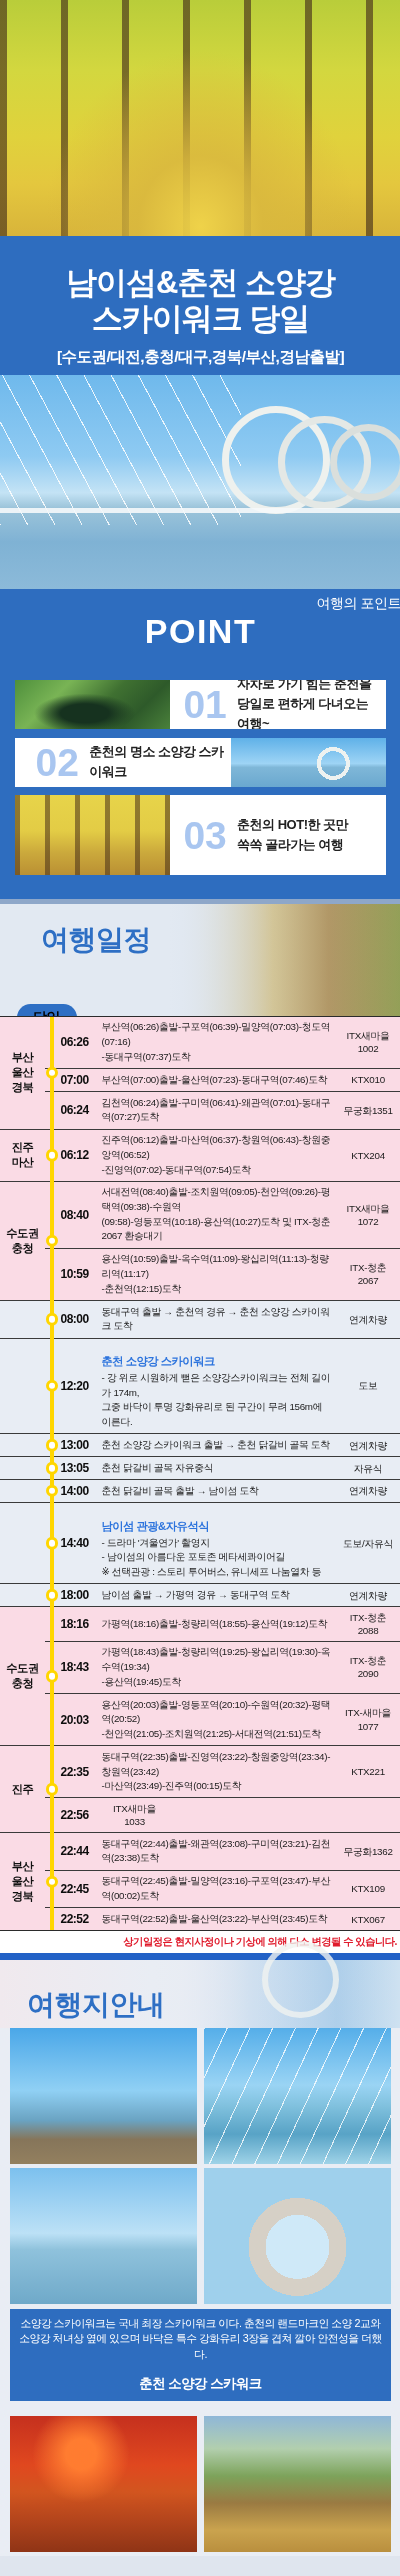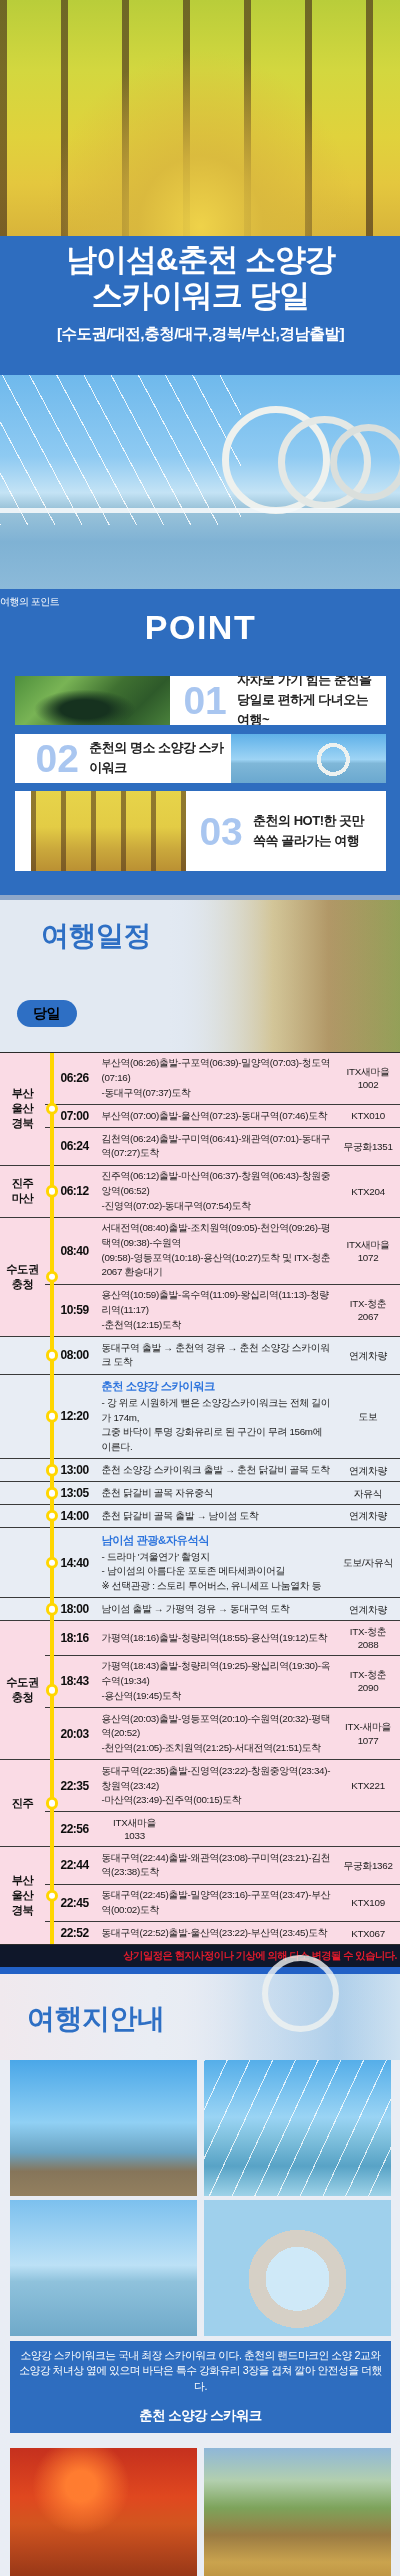--- a/index.html
+++ b/index.html
@@ -36,7 +36,7 @@
   .deckline{position:absolute;left:0;right:0;top:62%;height:5.2px;background:rgba(245,248,250,.9);}
 
   
-  .banner{height:139px;background:var(--primary-blue);text-align:center;color:#fff;padding-top:6px;}
+  .banner{height:139px;background:var(--primary-blue);text-align:center;color:#fff;padding-top:29px;}
   .banner .t{font-size:31px;font-weight:800;line-height:1.17;letter-spacing:-1px;}
   .banner .s{margin-top:9px;font-size:15.5px;font-weight:800;letter-spacing:-0.5px;}
 

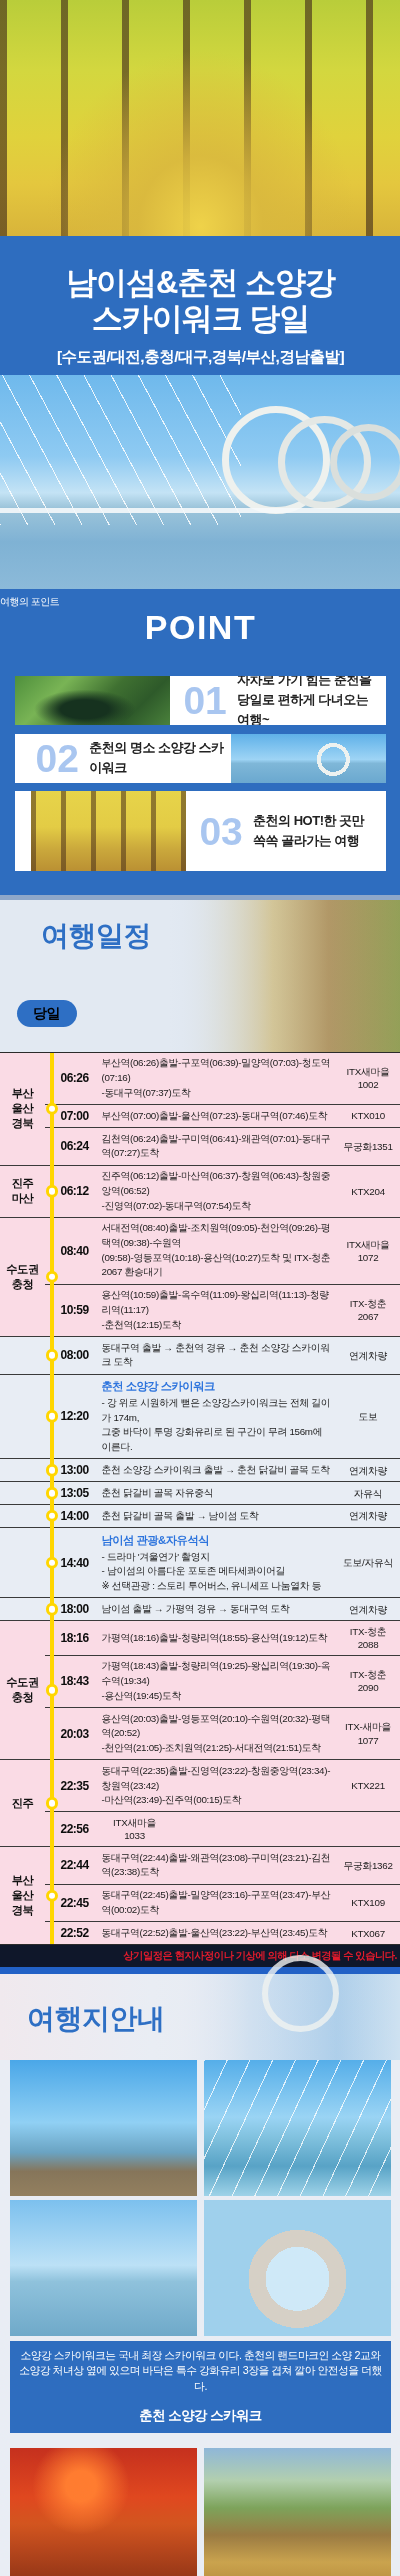--- a/index.html
+++ b/index.html
@@ -42,7 +42,7 @@
 
   
   .point{background:var(--primary-blue);padding:6.2px 0 14.4px;}
-  .point .plabel{color:#fff;text-align:left;font-size:10px;letter-spacing:-0.5px;}
+  .point .plabel{color:#fff;text-align:right;font-size:14px;letter-spacing:-0.5px;padding-left:12px;}
   .point .pword{color:#fff;text-align:center;font-size:34px;font-weight:900;letter-spacing:1.5px;line-height:1.05;margin:1px 0 30px;}
   .point-card{background:#fff;height:49px;margin:0 15px 8.8px;display:flex;overflow:hidden;}
   .point-card.tall{height:80px;padding-left:16px;}

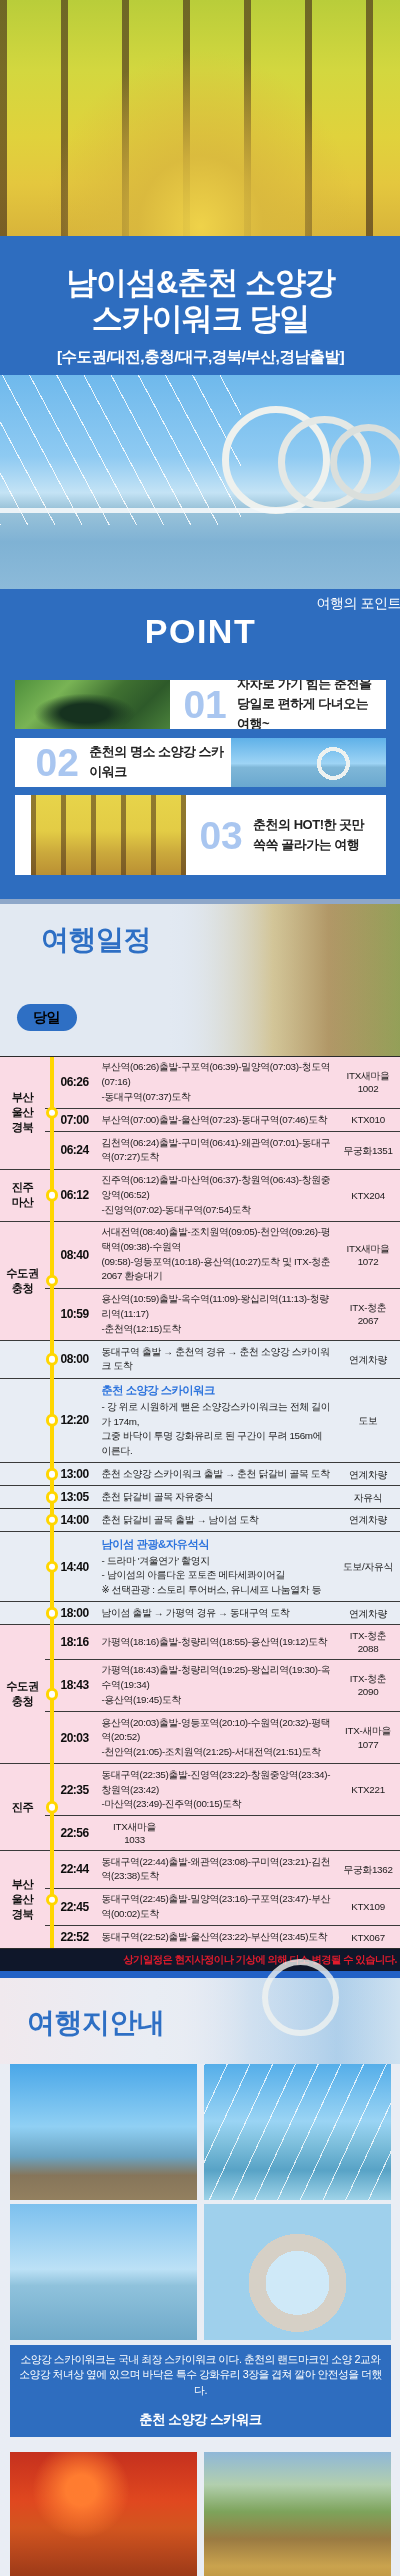--- a/index.html
+++ b/index.html
@@ -45,7 +45,7 @@
   .point .plabel{color:#fff;text-align:right;font-size:14px;letter-spacing:-0.5px;padding-left:12px;}
   .point .pword{color:#fff;text-align:center;font-size:34px;font-weight:900;letter-spacing:1.5px;line-height:1.05;margin:1px 0 30px;}
   .point-card{background:#fff;height:49px;margin:0 15px 8.8px;display:flex;overflow:hidden;}
-  .point-card.tall{height:80px;padding-left:16px;}
+  .point-card.tall{height:80px;}
   .pc-photo{flex:0 0 155px;}
   .pc-photo.garden{background:
       radial-gradient(ellipse at 45% 68%, #16321f 0 20%, rgba(22,50,31,0) 42%),

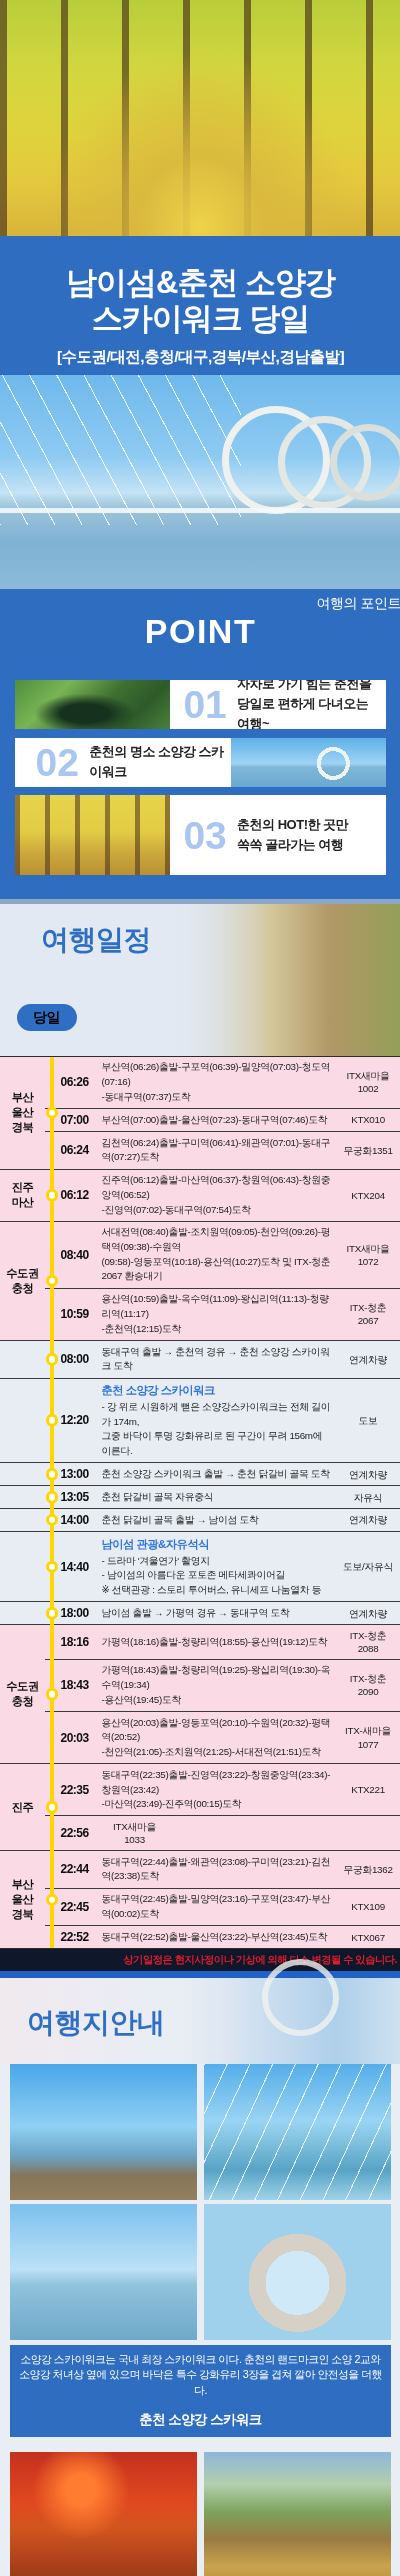--- a/index.html
+++ b/index.html
@@ -64,7 +64,7 @@
   .strip{height:5.2px;background:#8ea7c9;}
 
   
-  .sched-head{height:152px;position:relative;
+  .sched-head{height:112px;position:relative;
     background:
       linear-gradient(90deg,#e2e9f2 0%,#e2e9f2 42%,rgba(226,233,242,.25) 68%,rgba(226,233,242,0) 100%),
       linear-gradient(90deg,#dde5ef 0%,#d6dfe9 45%,#cdb97a 68%,#a98a50 82%,#93a058 100%);}

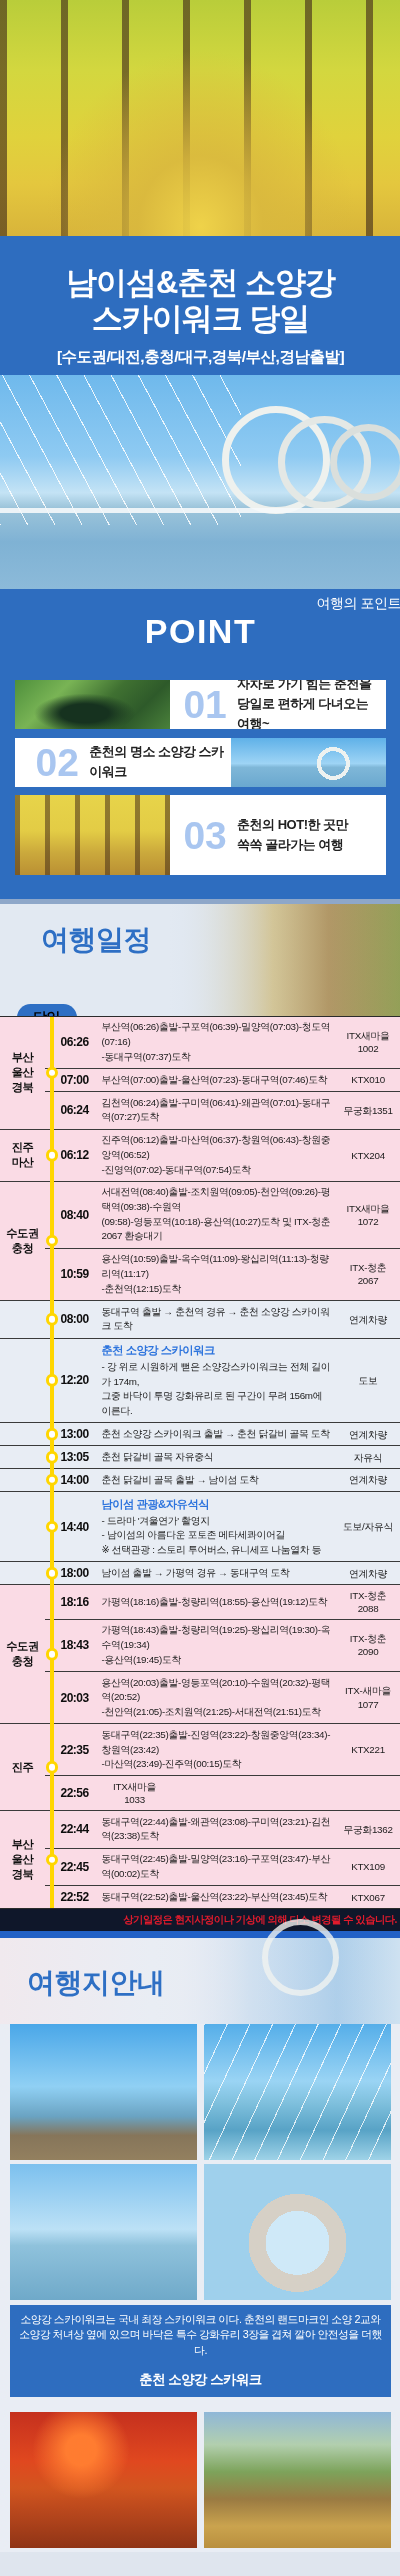--- a/index.html
+++ b/index.html
@@ -88,7 +88,7 @@
   .trow + .trow{border-top:0.5px solid #3a3a3a;}
   .t-time{flex:0 0 41px;font-size:12px;font-weight:800;color:#0d0d0d;letter-spacing:-0.5px;}
   .t-desc{flex:1;font-size:9.8px;color:#1c1c1c;line-height:1.5;letter-spacing:-0.3px;padding-right:2.1px;}
-  .t-head{font-size:11.3px;font-weight:800;color:#2d74dd;letter-spacing:-0.5px;margin-bottom:1px;}
+  .t-head{font-size:11.3px;font-weight:800;color:#2d74dd;letter-spacing:-0.5px;margin-bottom:1px;margin-top:11px;}
   .t-train{flex:0 0 66px;text-align:center;font-size:9.8px;color:#1c1c1c;line-height:1.35;letter-spacing:-0.3px;}
   .dot{position:absolute;left:46px;top:50%;transform:translateY(-50%);width:12.4px;height:12.4px;border-radius:50%;
     background:#fff;border:3.1px solid var(--timeline-yellow);z-index:2;}

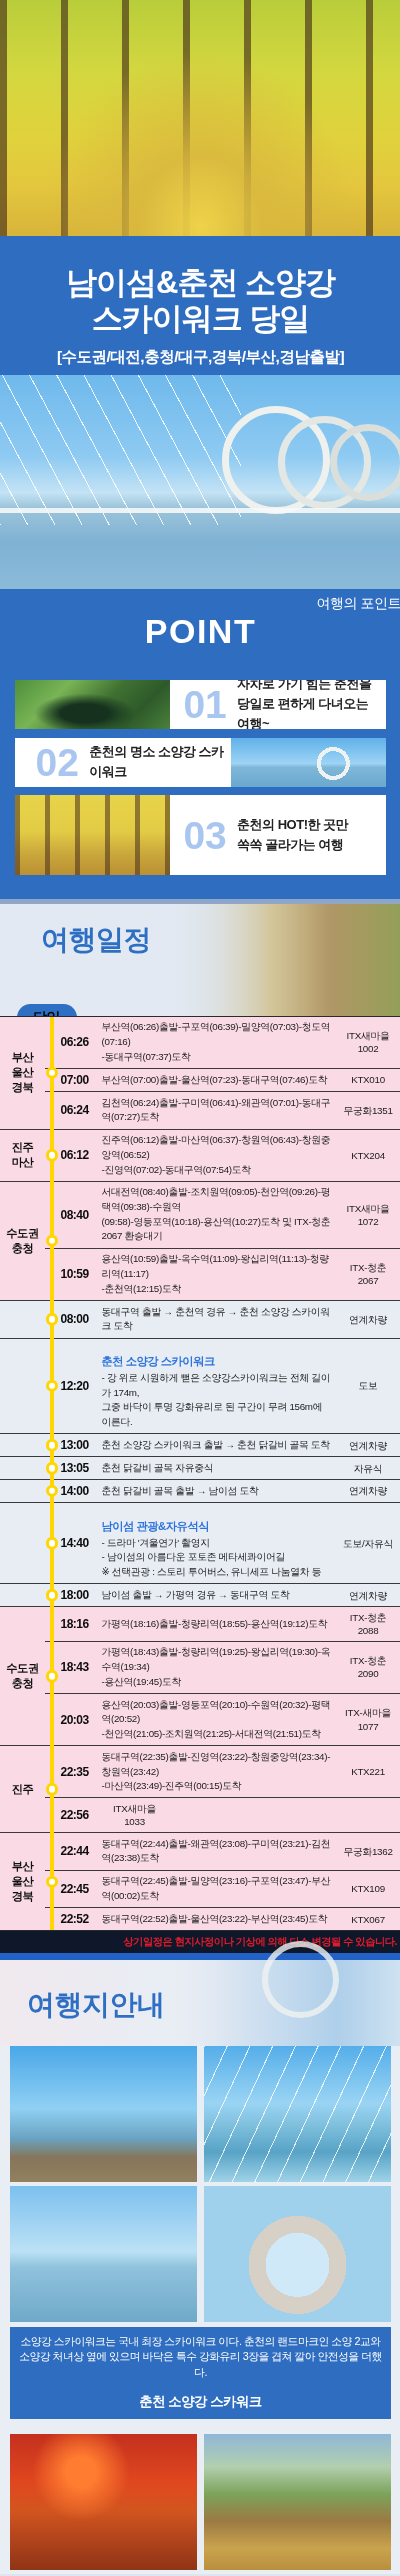--- a/index.html
+++ b/index.html
@@ -92,7 +92,7 @@
   .t-train{flex:0 0 66px;text-align:center;font-size:9.8px;color:#1c1c1c;line-height:1.35;letter-spacing:-0.3px;}
   .dot{position:absolute;left:46px;top:50%;transform:translateY(-50%);width:12.4px;height:12.4px;border-radius:50%;
     background:#fff;border:3.1px solid var(--timeline-yellow);z-index:2;}
-  .note-strip{height:22px;background:#0f172a;display:flex;align-items:center;justify-content:flex-end;padding-right:4.1px;}
+  .note-strip{height:22px;background:#ffffff;display:flex;align-items:center;justify-content:flex-end;padding-right:4.1px;}
   .note-strip .note{color:var(--note-red);font-size:10.3px;font-weight:700;letter-spacing:-0.5px;}
   .blue-bar{height:6.7px;background:var(--bar-blue);}
 

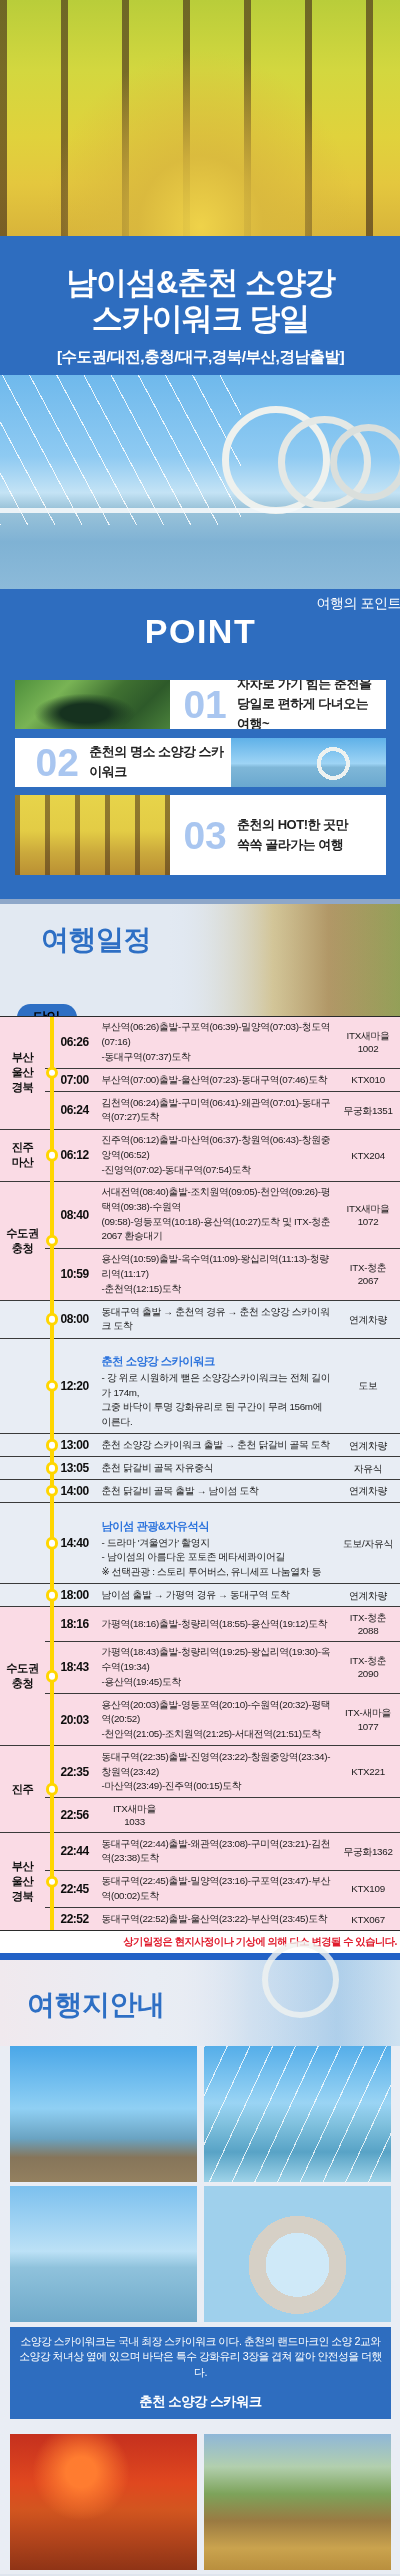--- a/index.html
+++ b/index.html
@@ -97,7 +97,7 @@
   .blue-bar{height:6.7px;background:var(--bar-blue);}
 
   
-  .guide-head{height:86px;position:relative;
+  .guide-head{height:68px;position:relative;
     background:
       linear-gradient(90deg,#f0e9ee 0%,#e9edf4 38%,rgba(233,237,244,.2) 62%,rgba(233,237,244,0) 100%),
       linear-gradient(90deg,#ece9f0 0%,#e6eaf2 45%,#c2d9ee 68%,#a9cce9 84%,#cfe2f1 100%);}

